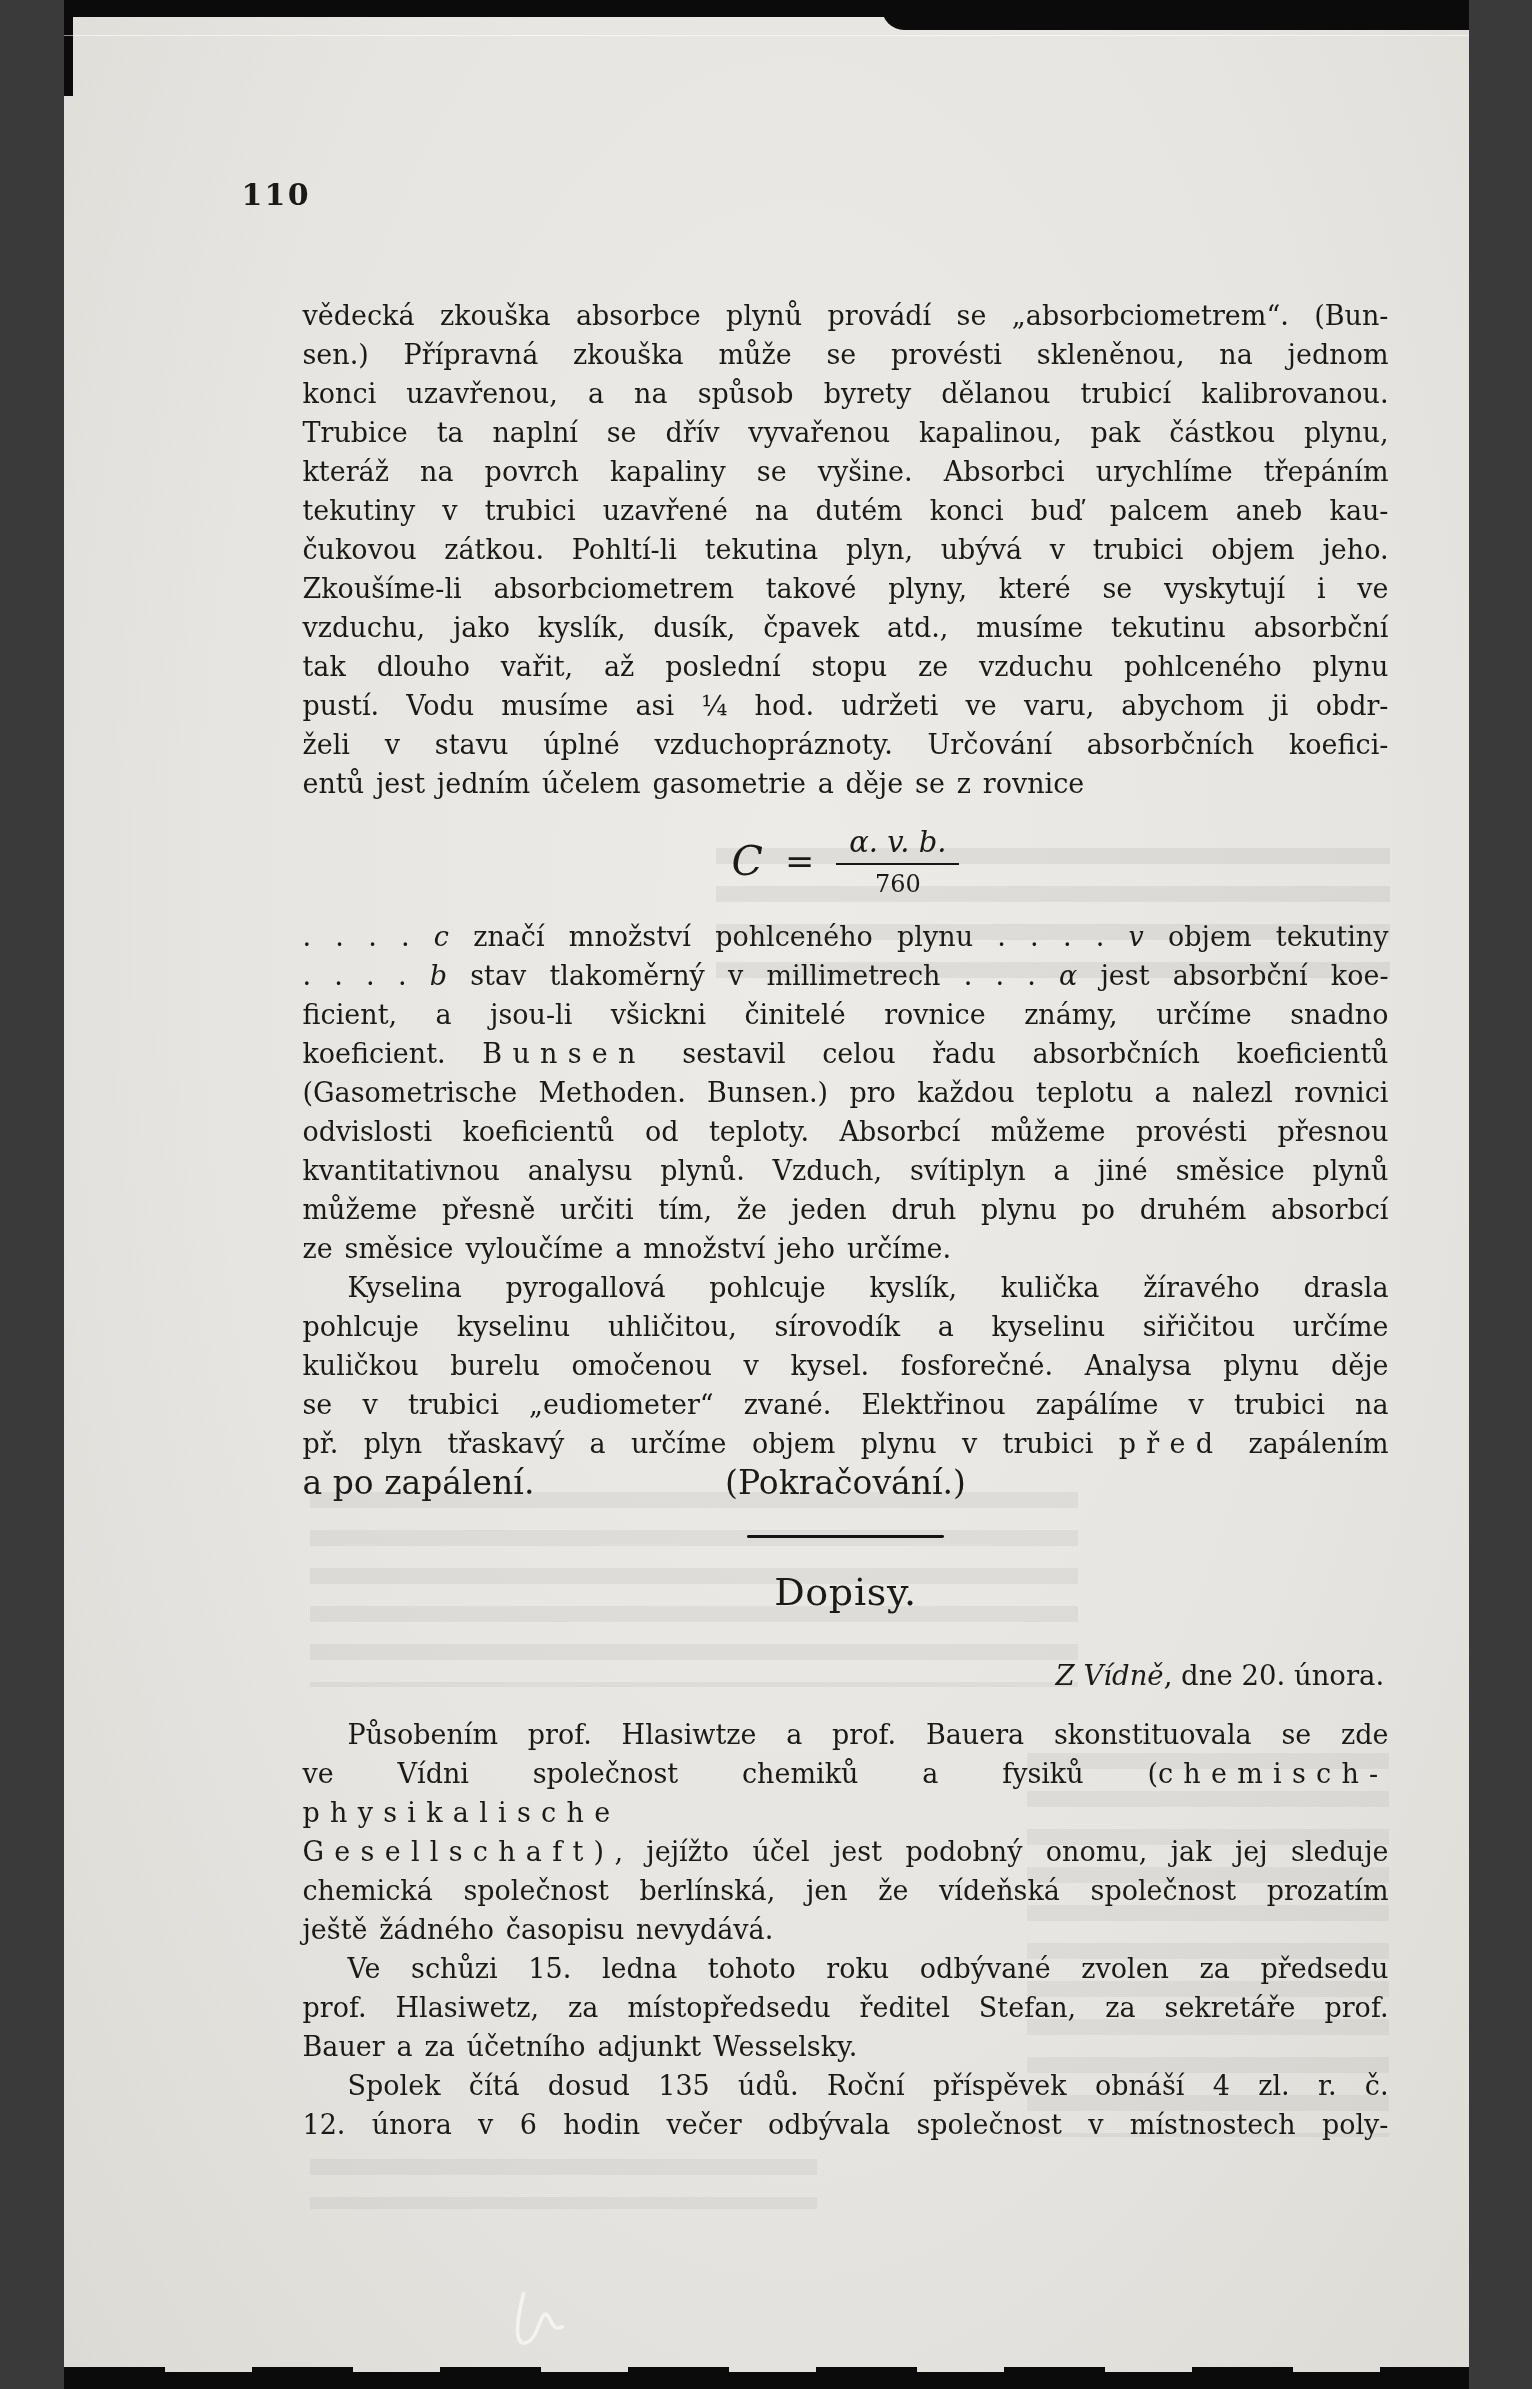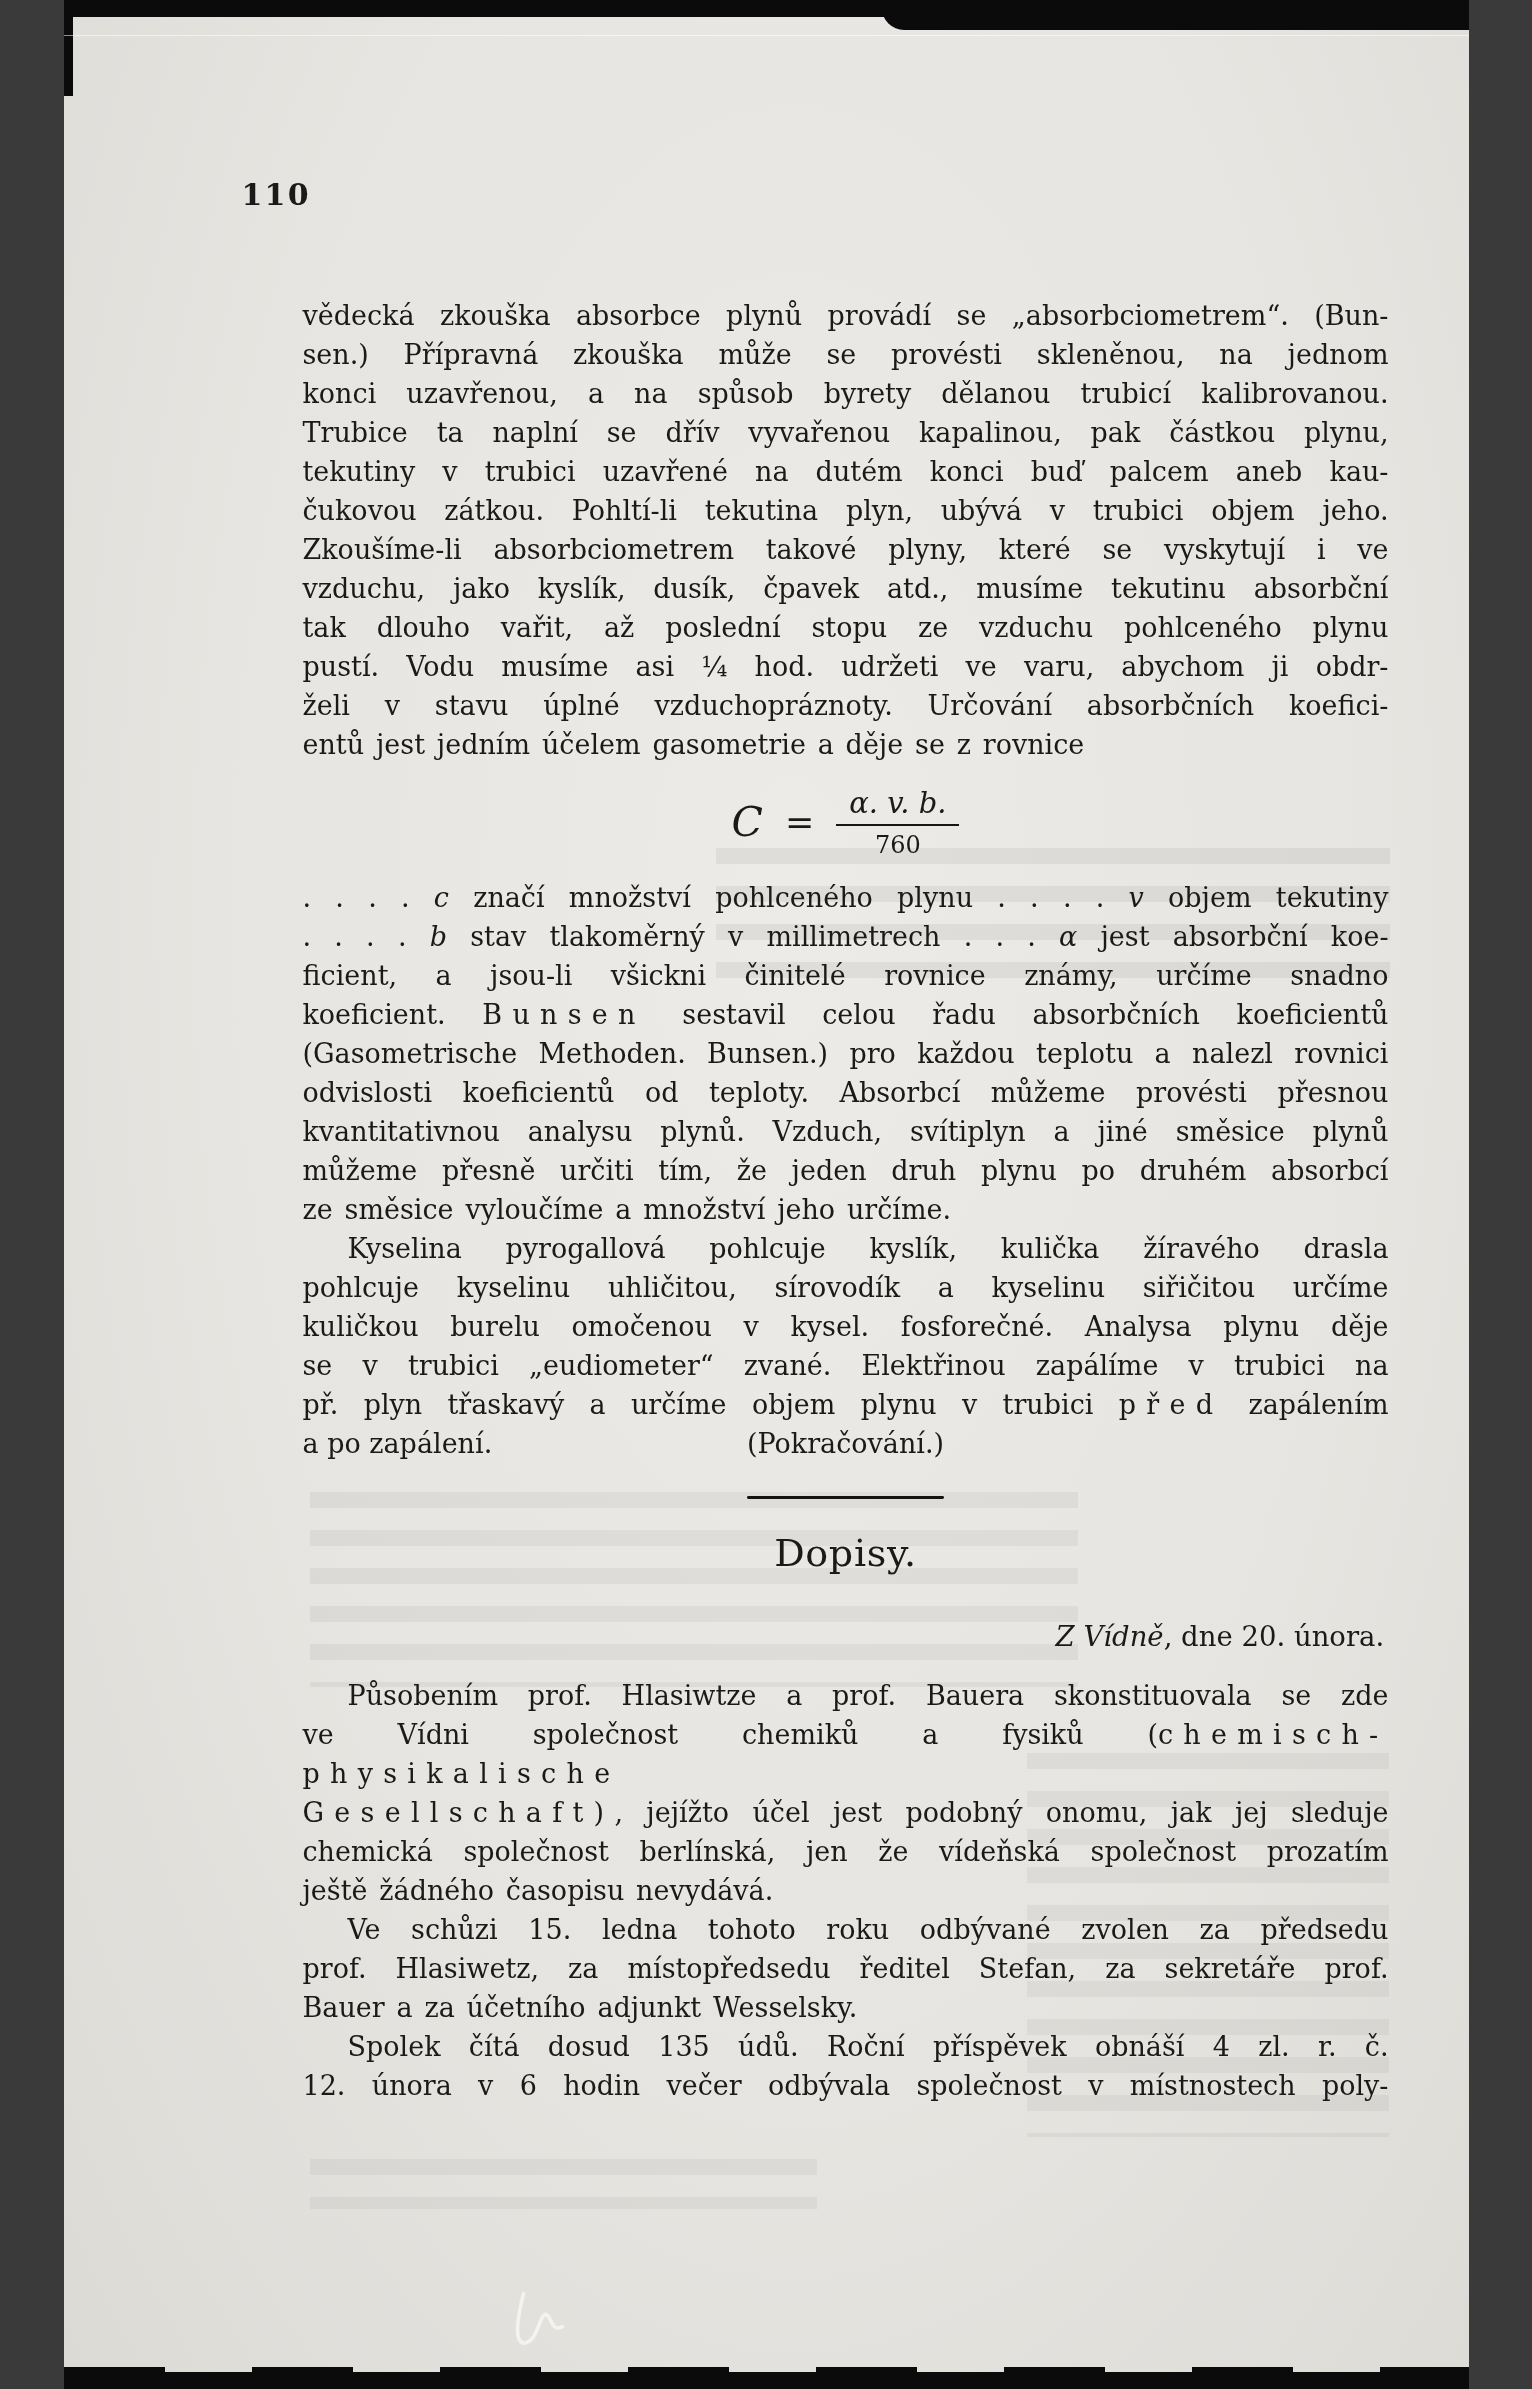--- a/index.html
+++ b/index.html
@@ -89,6 +89,7 @@
         <div class="tline">sen.) Přípravná zkouška může se provésti skleněnou, na jednom</div>
         <div class="tline">konci uzavřenou, a na spůsob byrety dělanou trubicí kalibrovanou.</div>
         <div class="tline">Trubice ta naplní se dřív vyvařenou kapalinou, pak částkou plynu,</div>
+        <div class="tline">kteráž na povrch kapaliny se vyšine. Absorbci urychlíme třepáním</div>
         <div class="tline">tekutiny v trubici uzavřené na dutém konci buď palcem aneb kau-</div>
         <div class="tline">čukovou zátkou. Pohltí-li tekutina plyn, ubývá v trubici objem jeho.</div>
         <div class="tline">Zkoušíme-li absorbciometrem takové plyny, které se vyskytují i ve</div>

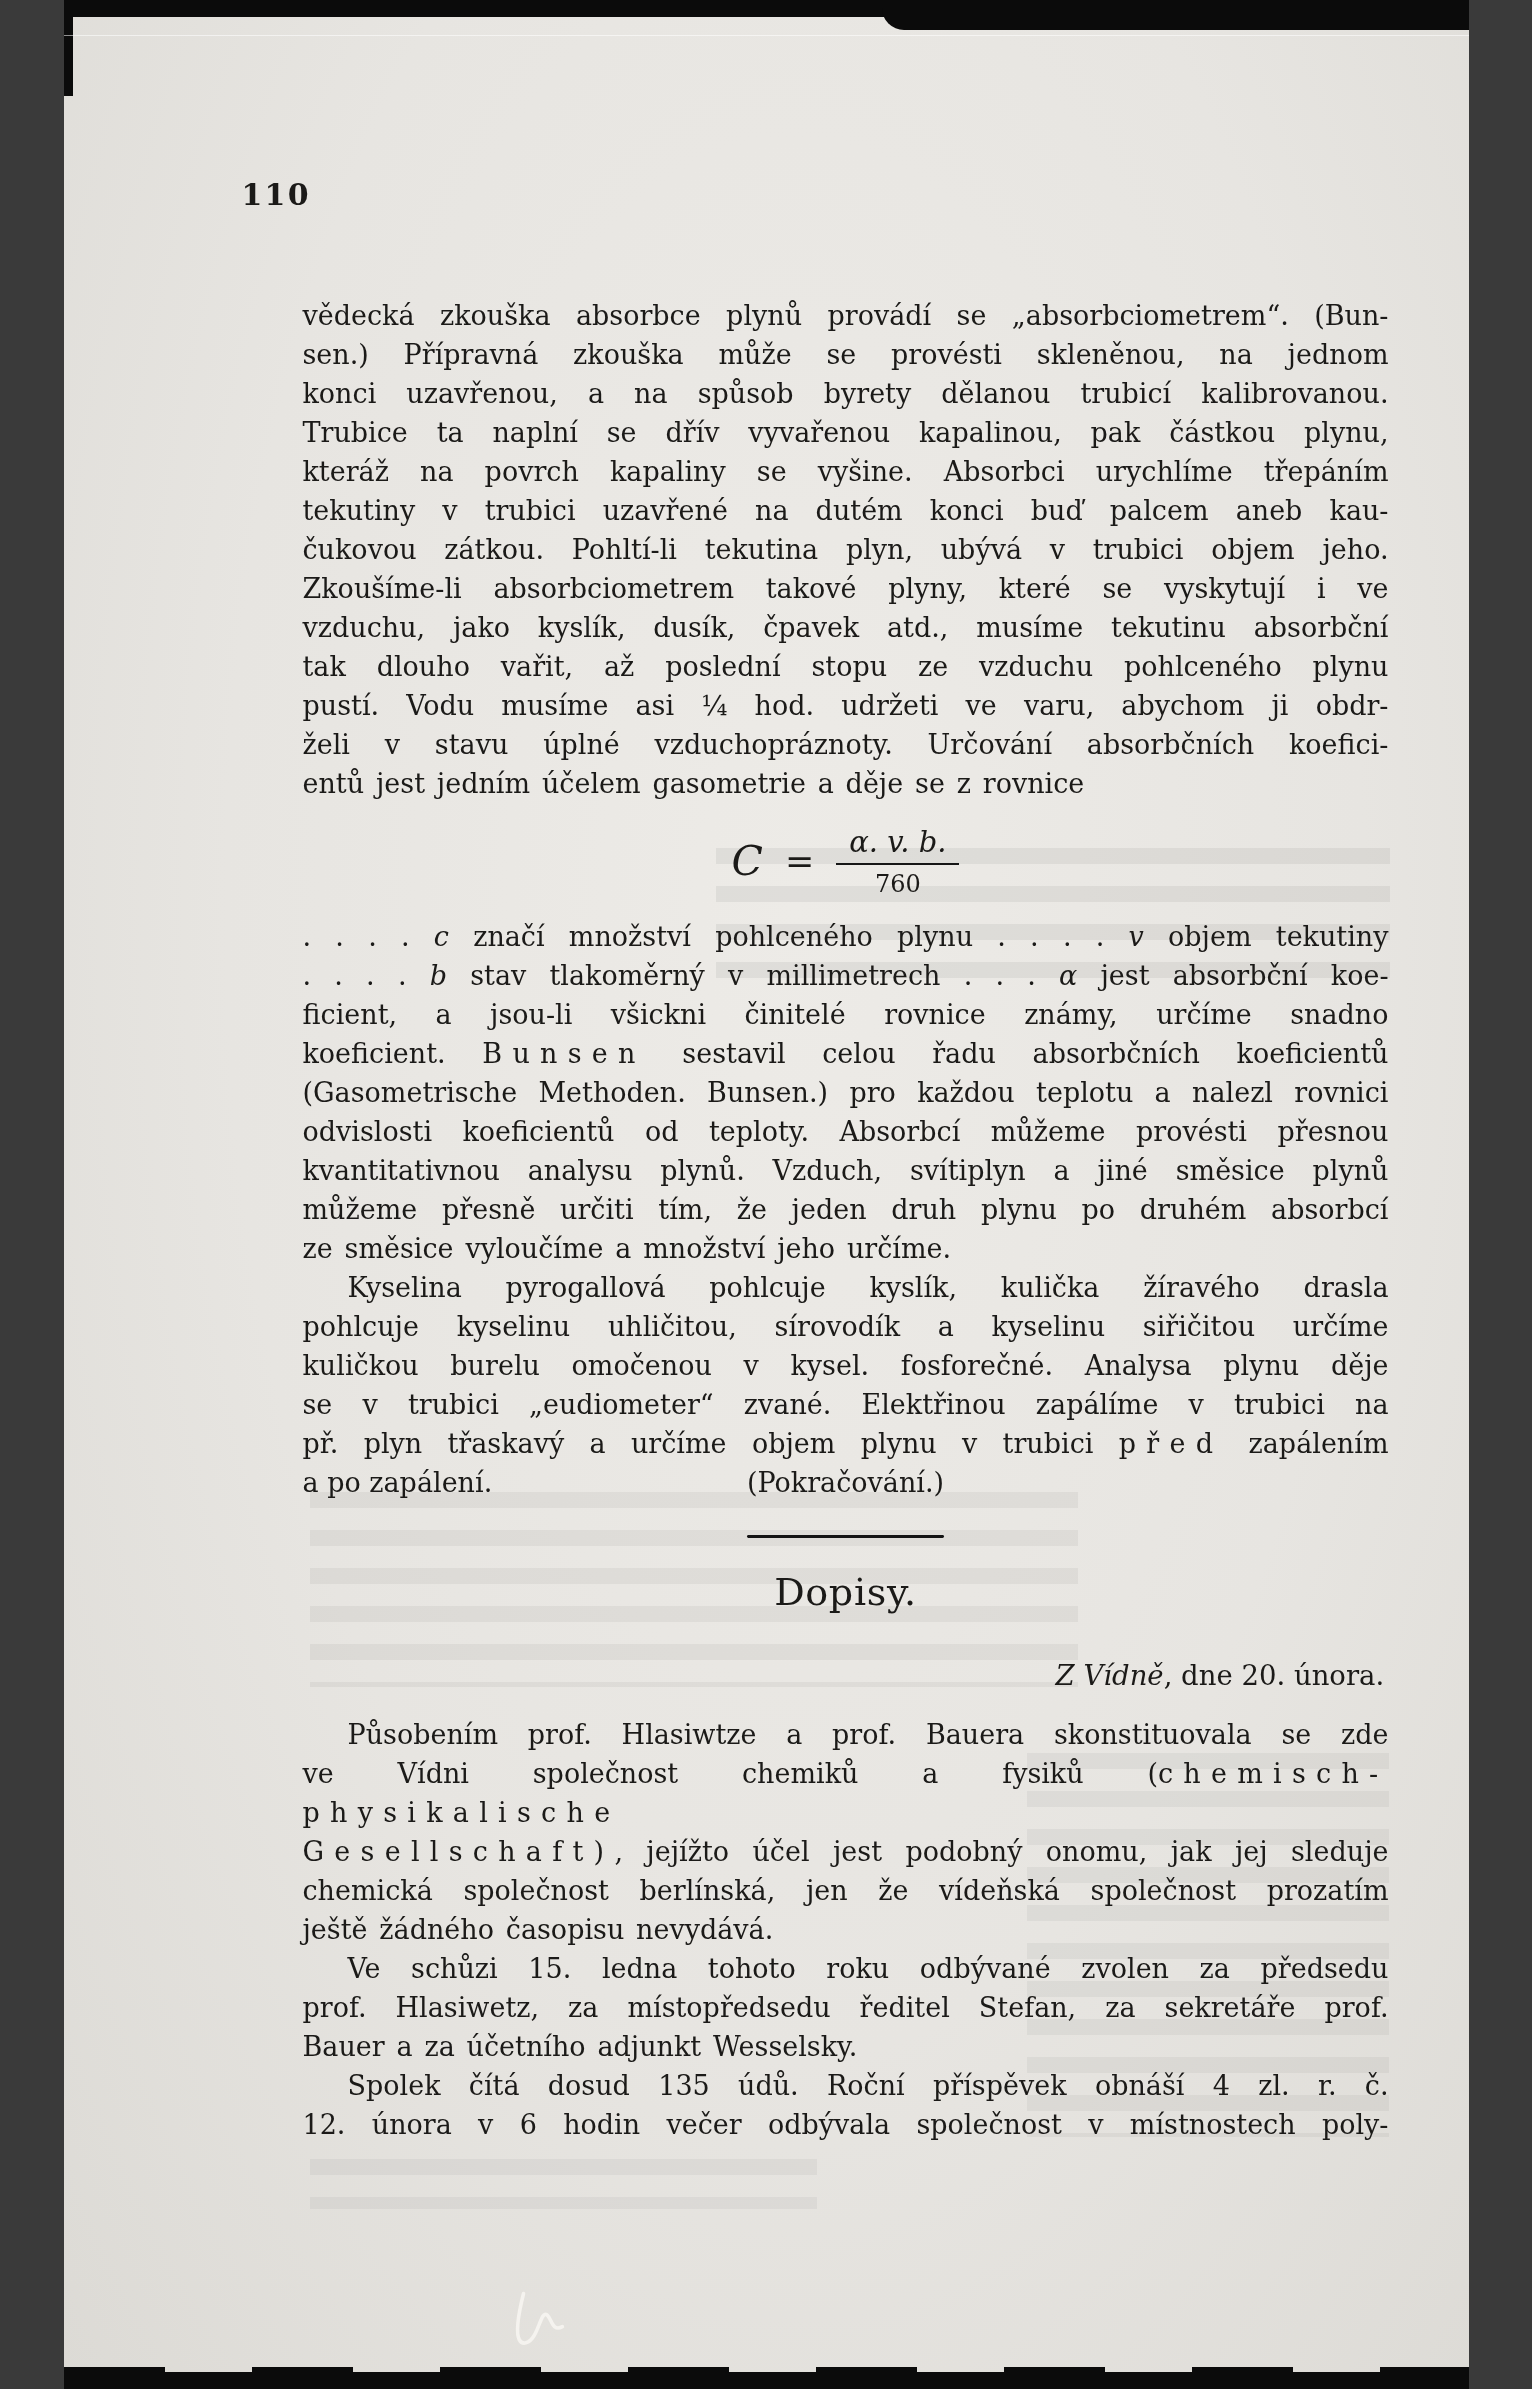--- a/index.html
+++ b/index.html
@@ -51,7 +51,7 @@
   .frac .num { font-style:italic; font-size:29px; padding:0 13px 4.3px 13px; display:block; }
   .frac .den { font-size:24px; border-top:2.2px solid #161616; padding-top:4.3px; display:block; }
 
-  .cont-row { position:relative; font-size:27px; line-height:39px; }
+  .cont-row { position:relative; font-size:33px; line-height:39px; }
   .cont-center { position:absolute; left:0; right:0; text-align:center; }
 
   .divider { width:197px; height:3.6px; background:#141414; margin:33px auto 0 auto; border-radius:1.4px; }

